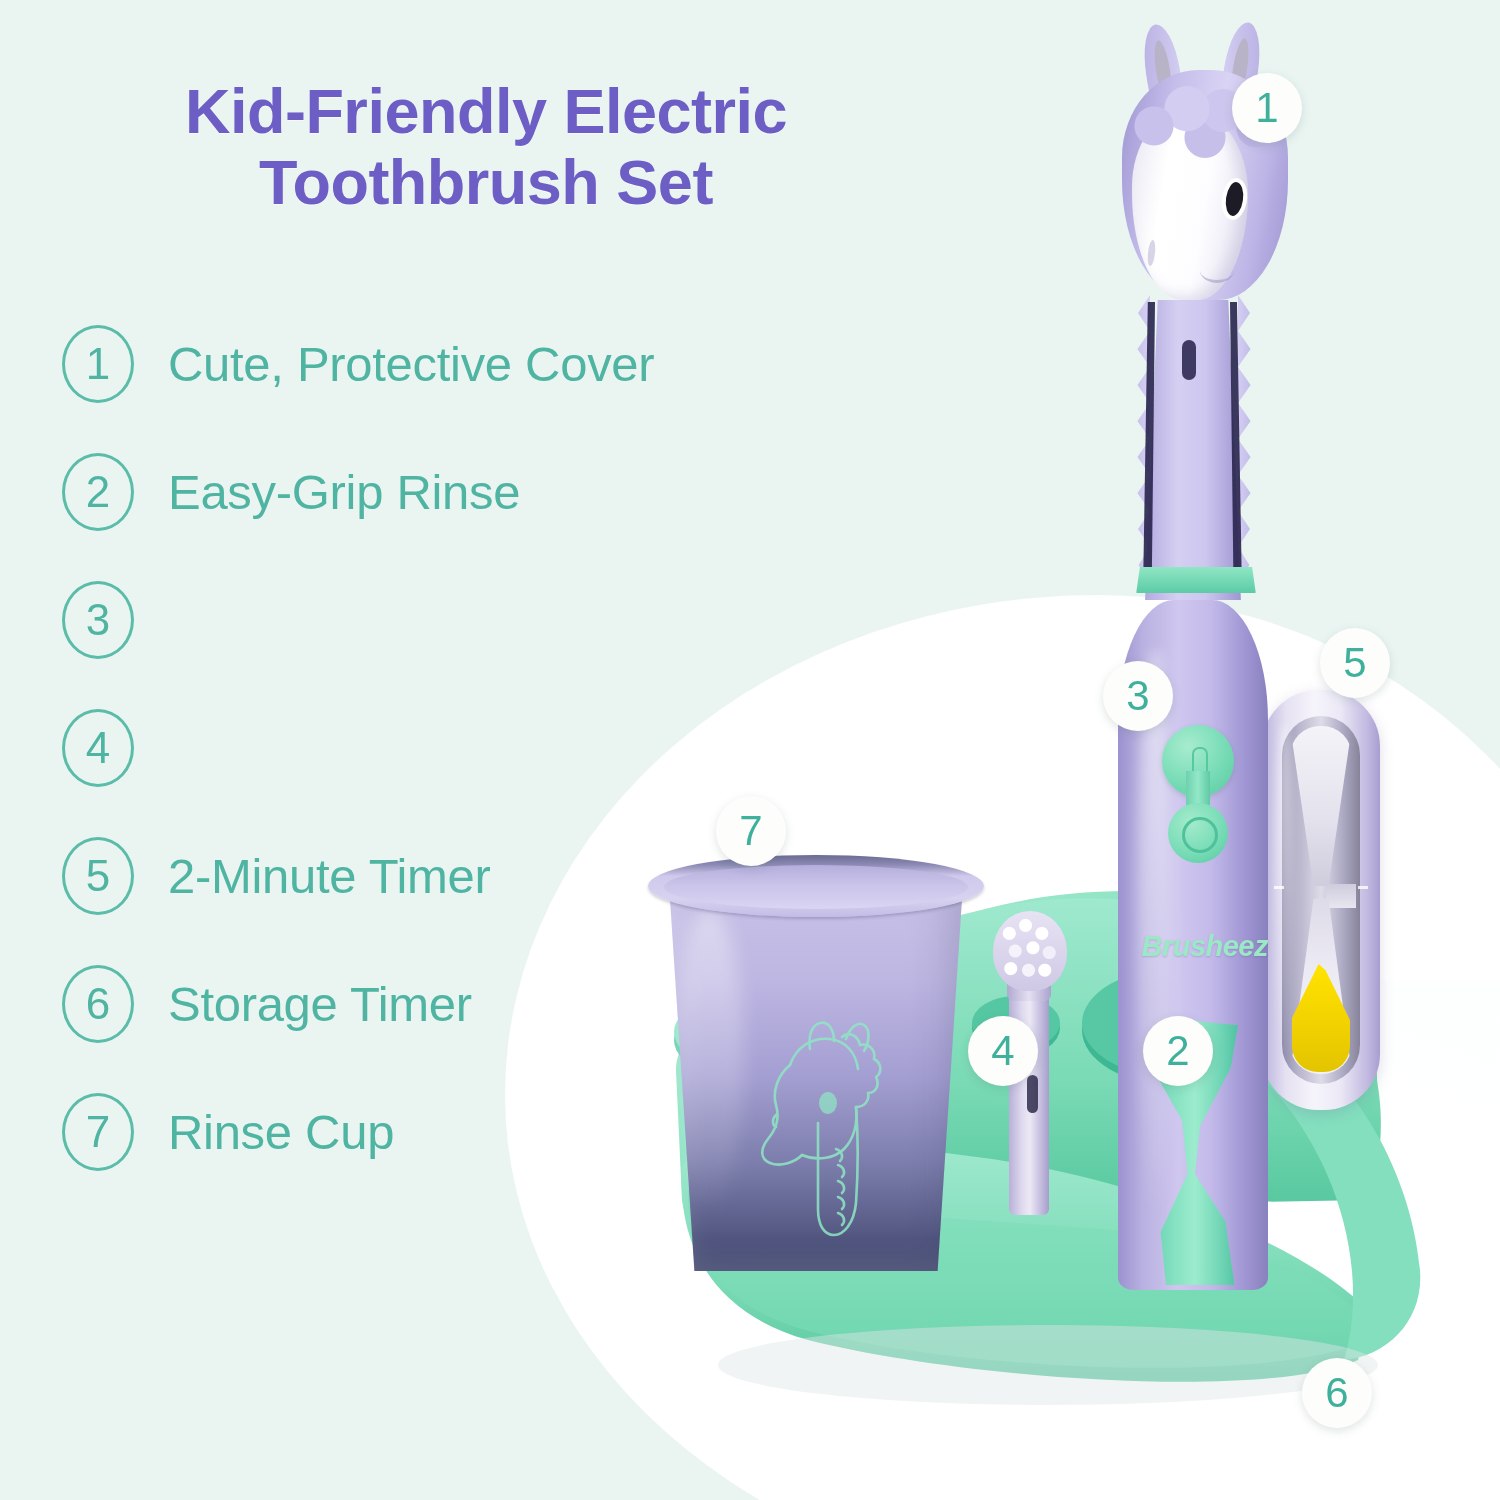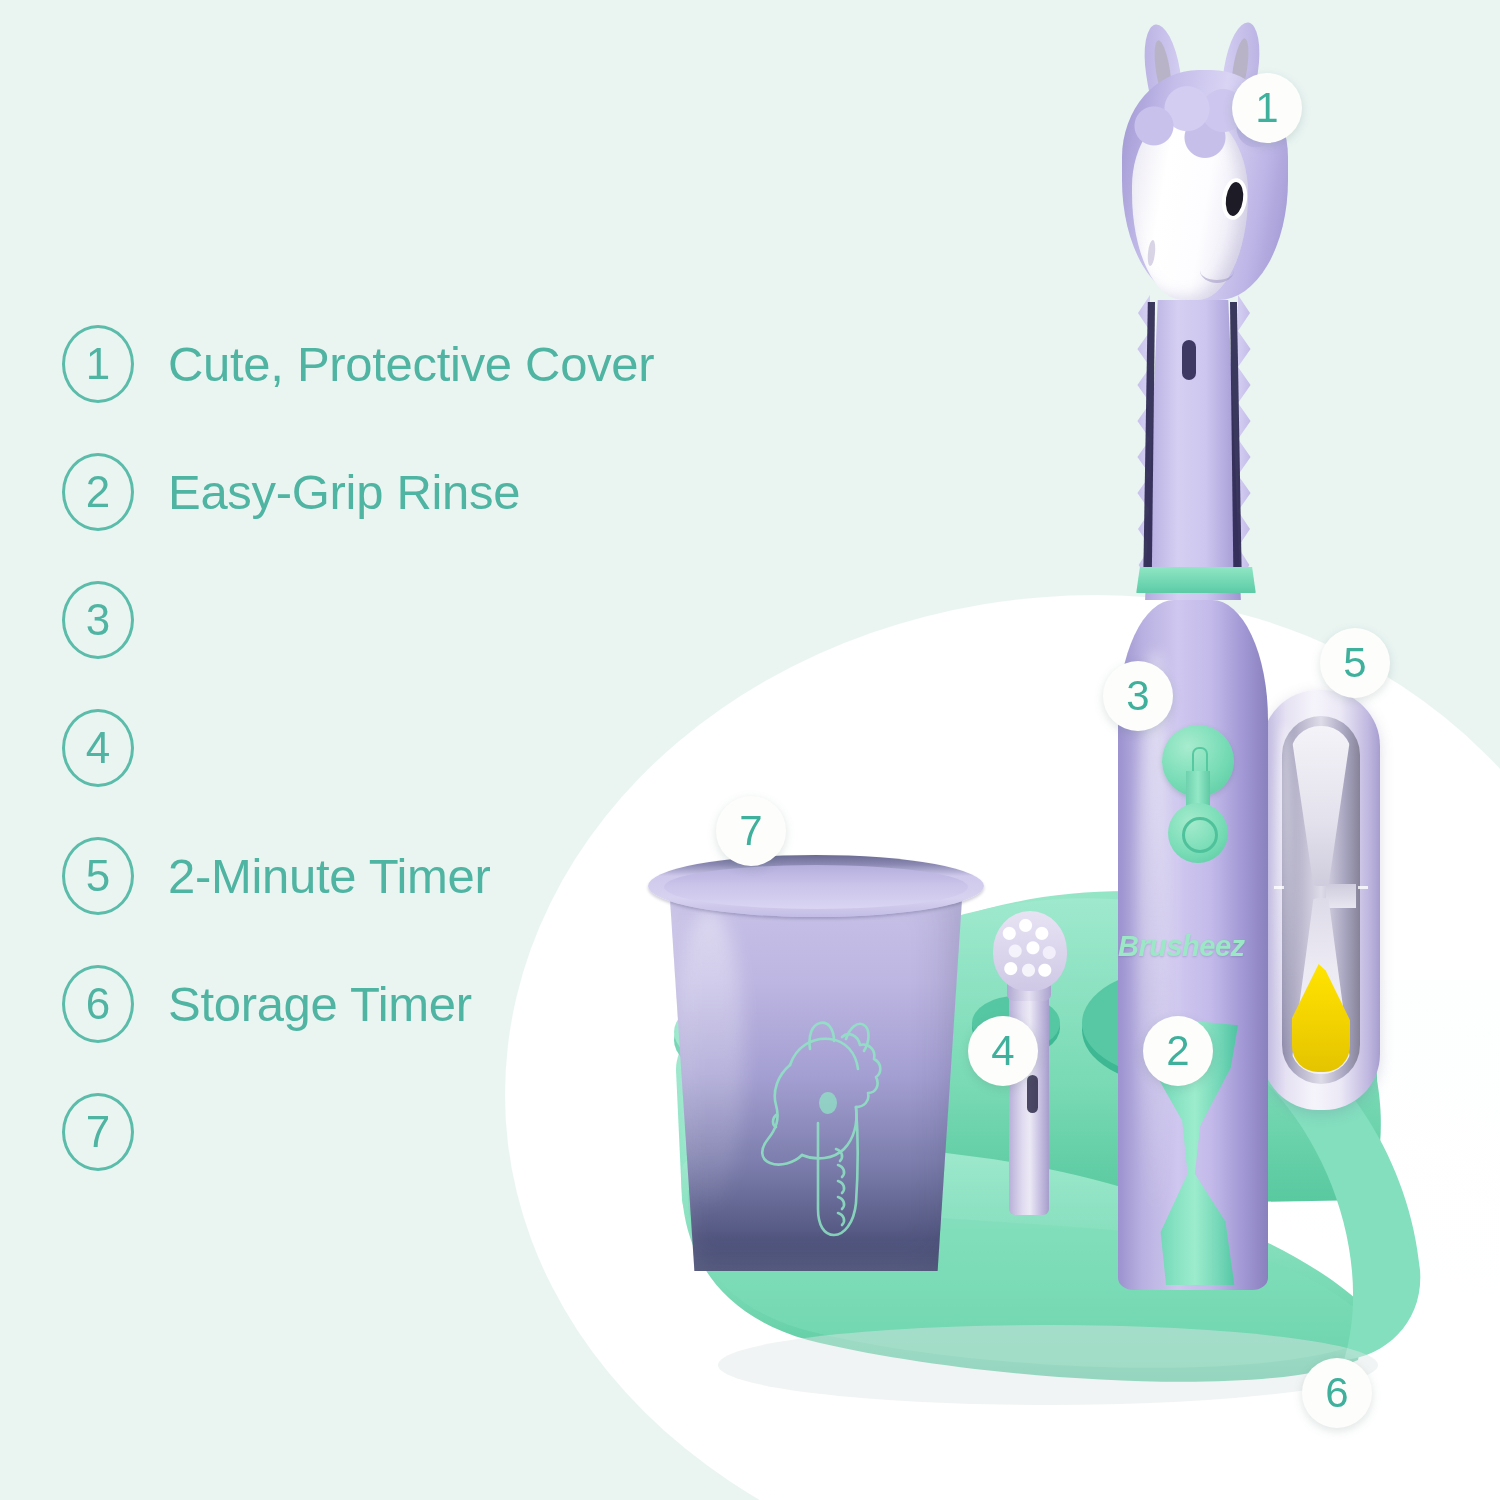--- a/index.html
+++ b/index.html
@@ -379,6 +379,10 @@
   <div class="bg-white-blob"></div>
   <div class="bg-white-corner"></div>
 
+  <div class="headline">
+    <div>Kid-Friendly Electric</div>
+    <div>Toothbrush Set</div>
+  </div>
 
   <div class="feature-list">
     <div class="feature-row">

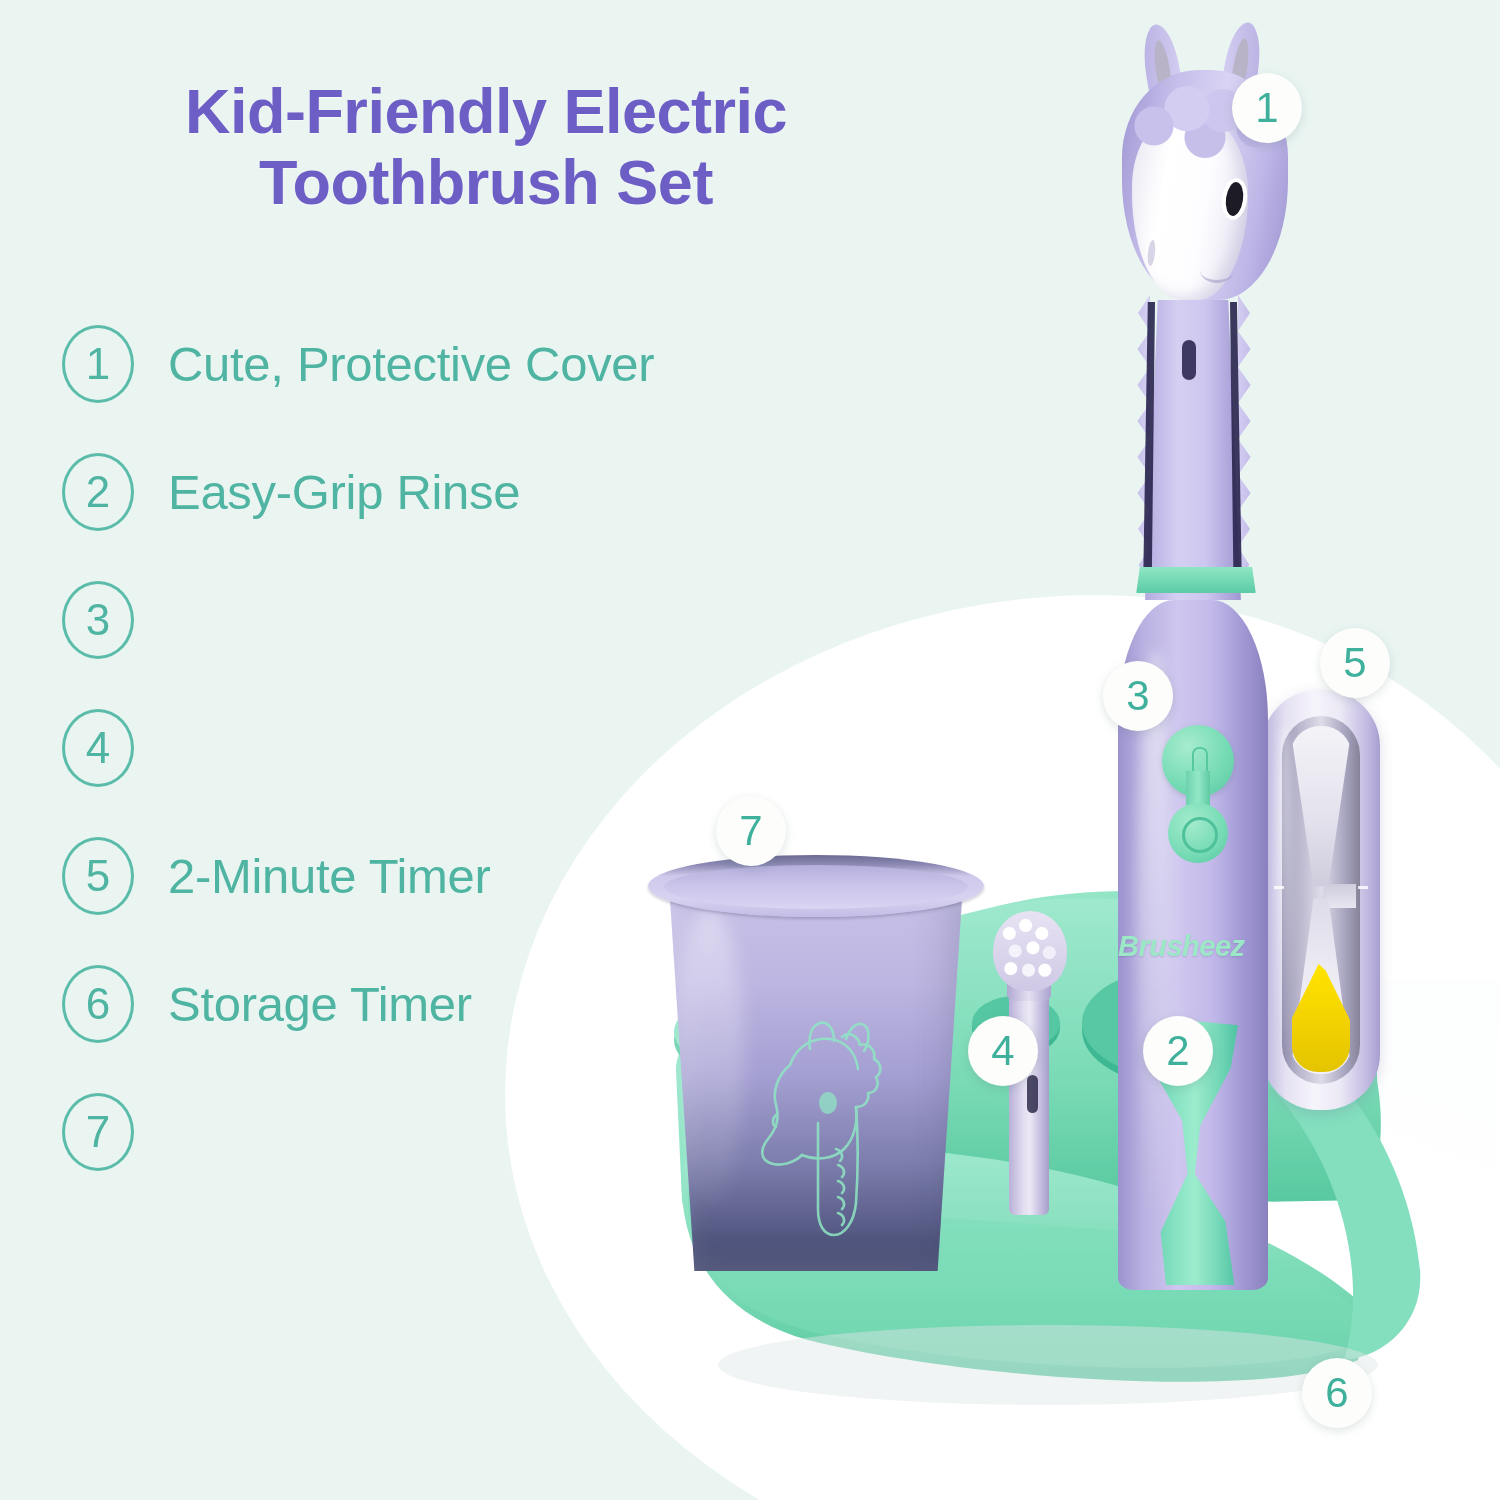--- a/index.html
+++ b/index.html
@@ -219,7 +219,7 @@
   }
   .brand{
     position:absolute;left:28px;top:920px;width:150px;
-    text-align:left;
+    text-align:right;
     color:#9ce7c6;
     font-size:29px;
     font-style:italic;

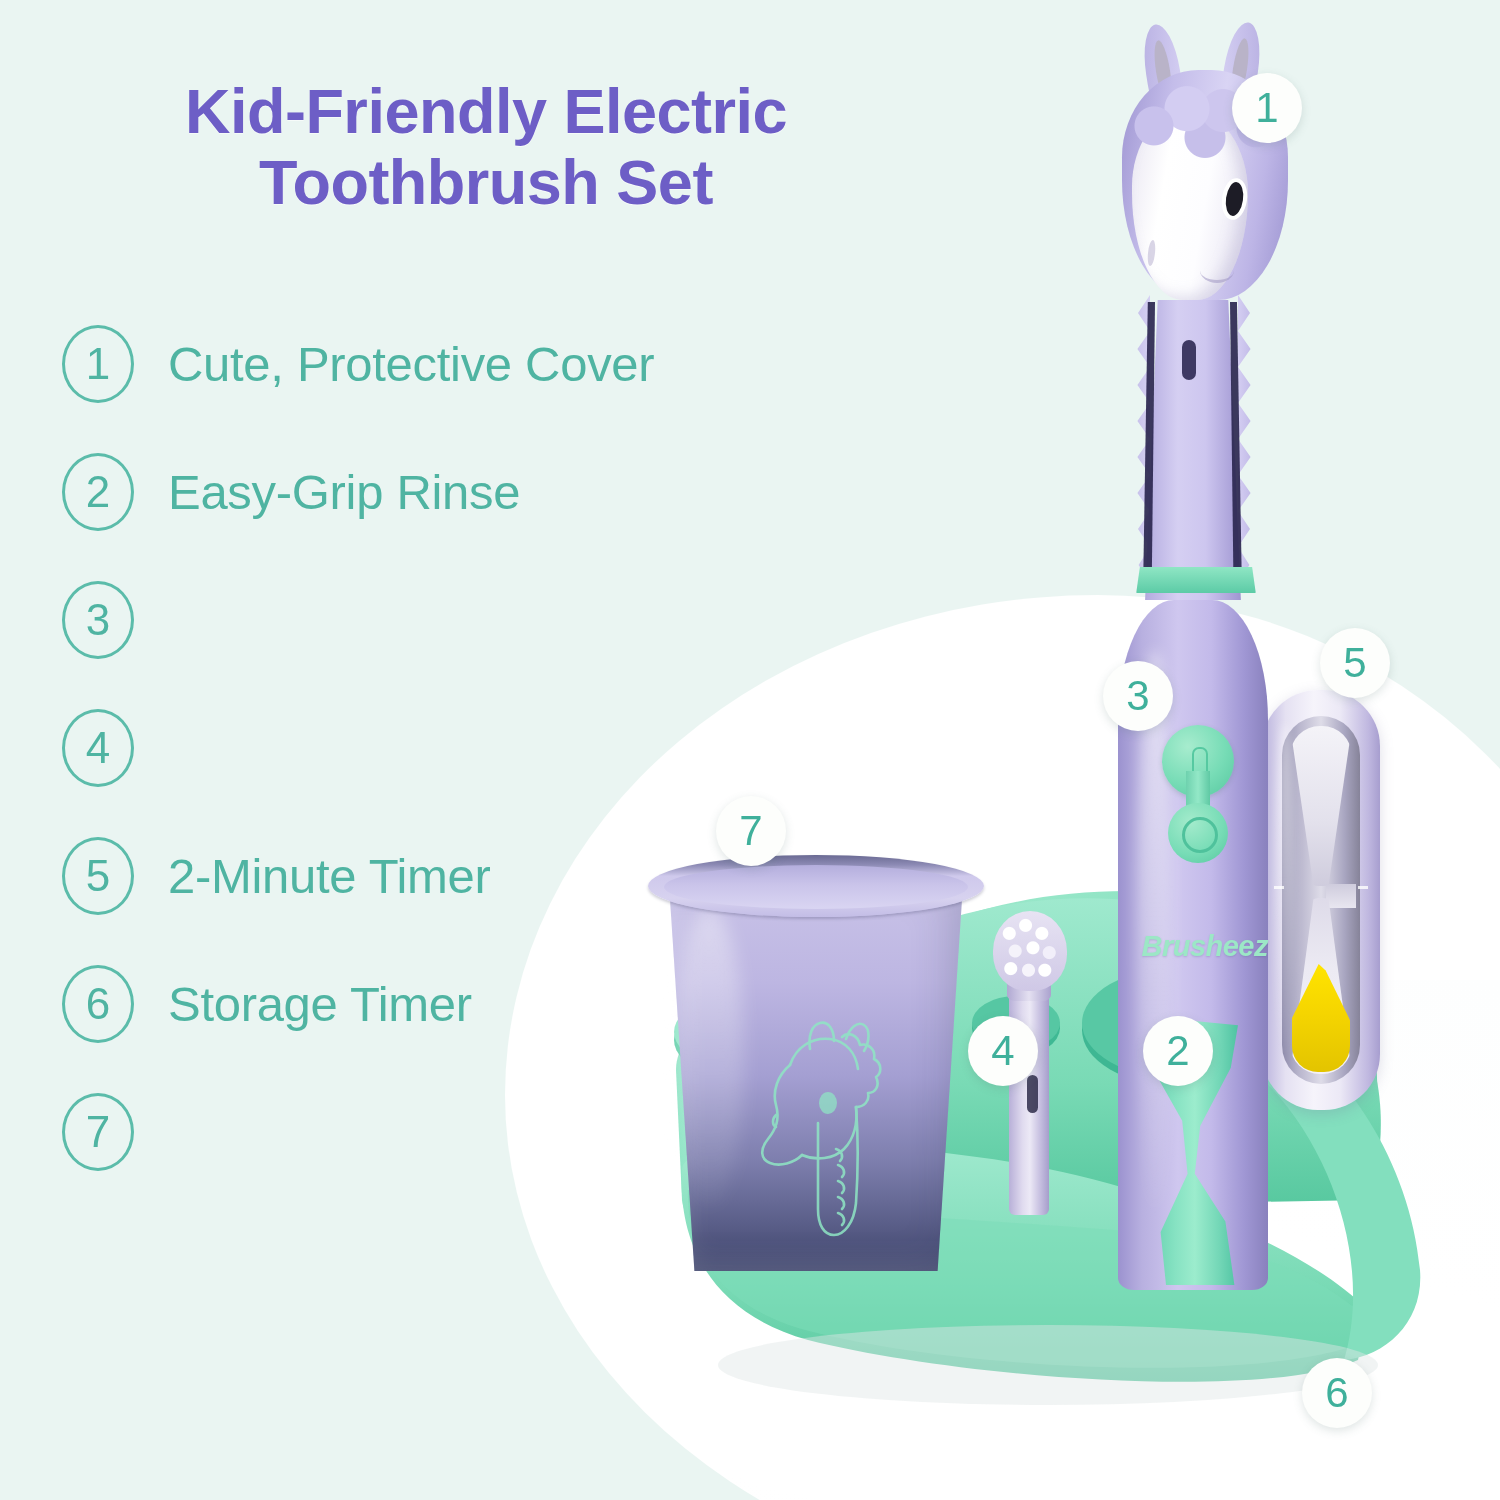--- a/index.html
+++ b/index.html
@@ -409,6 +409,7 @@
     </div>
     <div class="feature-row">
       <div class="feature-num">7</div>
+      <div class="feature-label">Rinse Cup</div>
     </div>
   </div>
 

